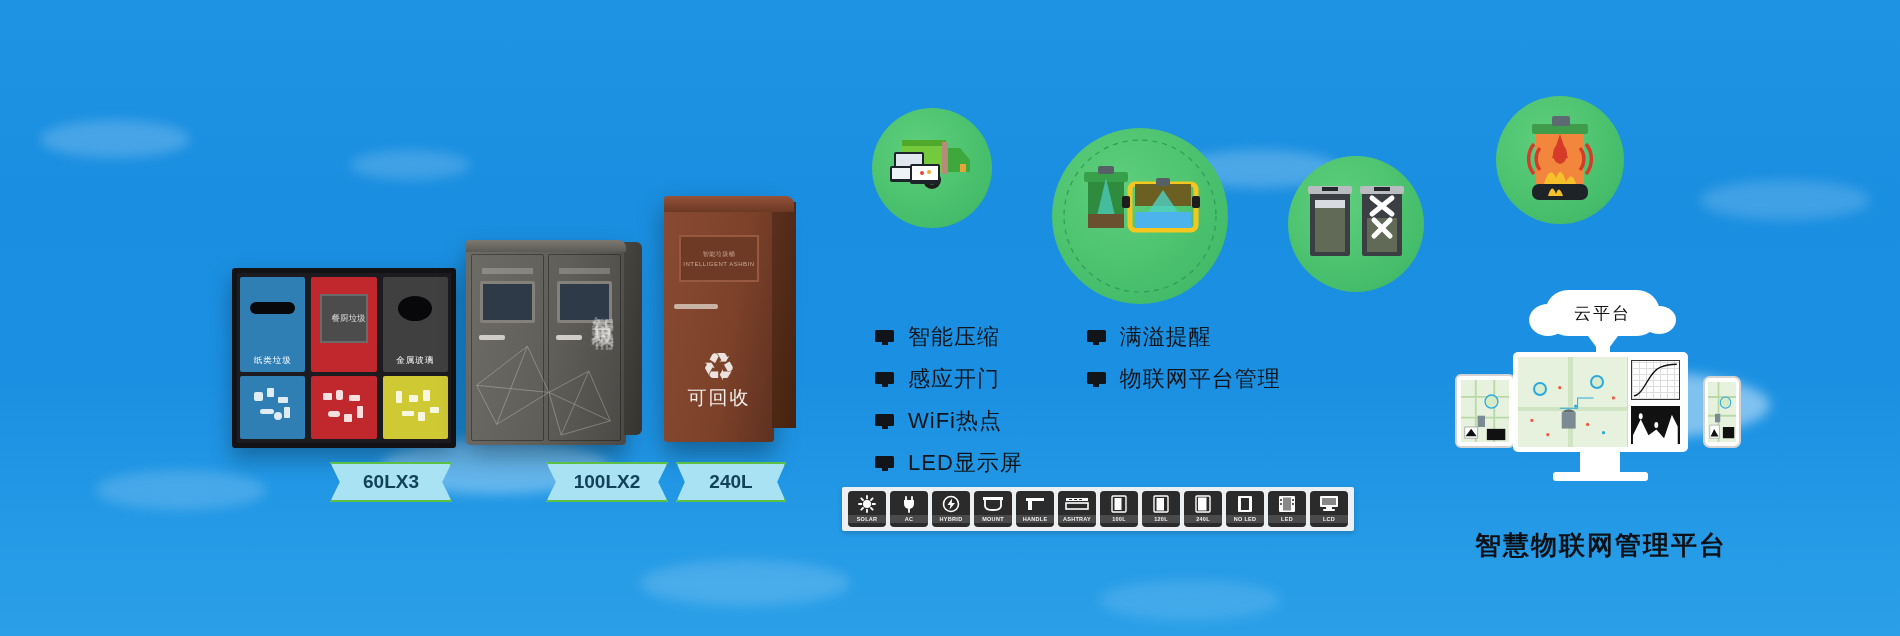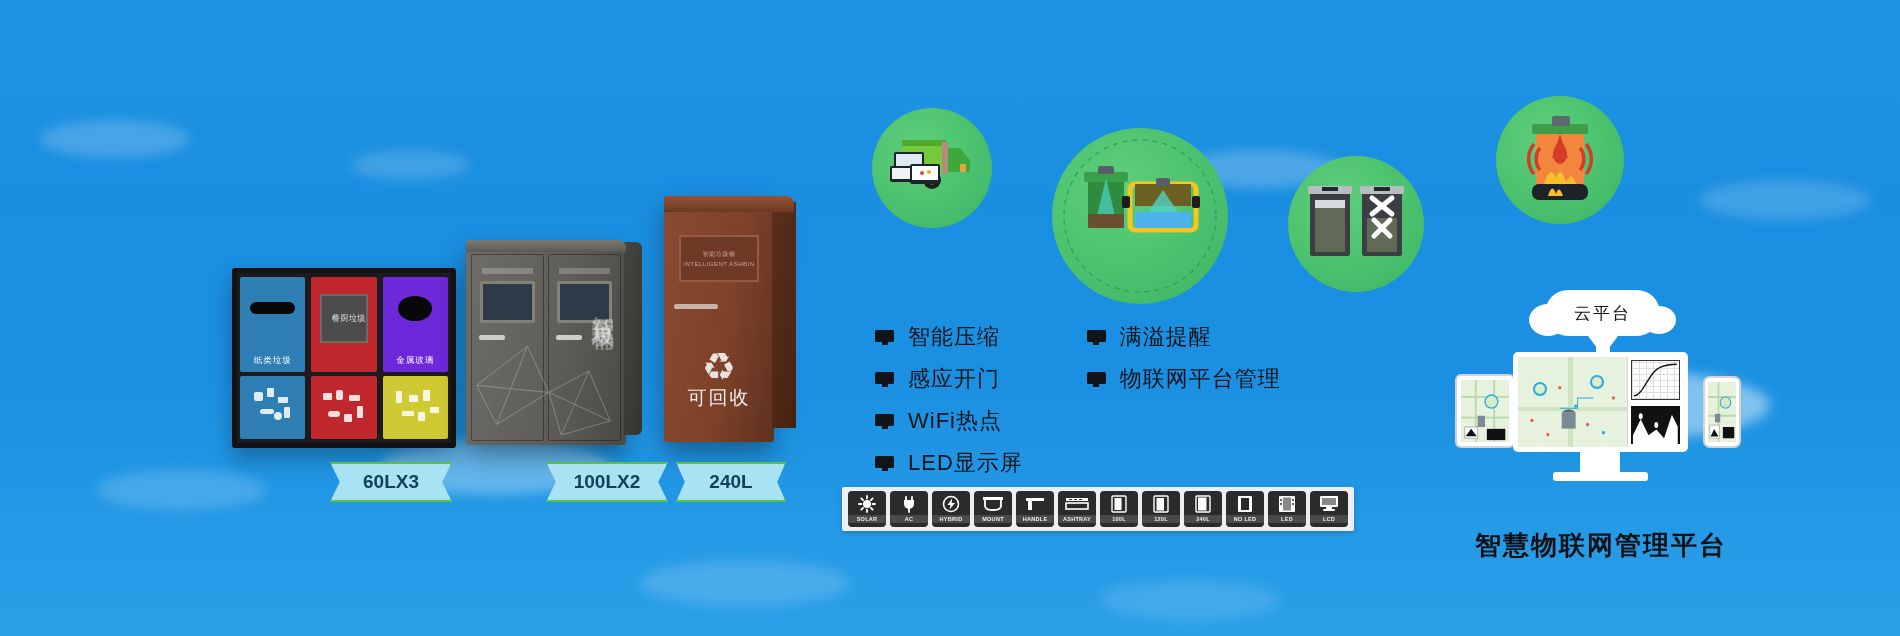--- a/index.html
+++ b/index.html
@@ -216,7 +216,7 @@
       </div>
     </div>
     <div class="col">
-      <div class="upper" style="background:#6d28d9;">
+      <div class="upper" style="background:#404040;">
         <span class="slot" style="left:24%;top:20%;width:52%;height:26%;border-radius:50%;"></span>
         <span class="lbl-cn">金属玻璃</span>
       </div>

